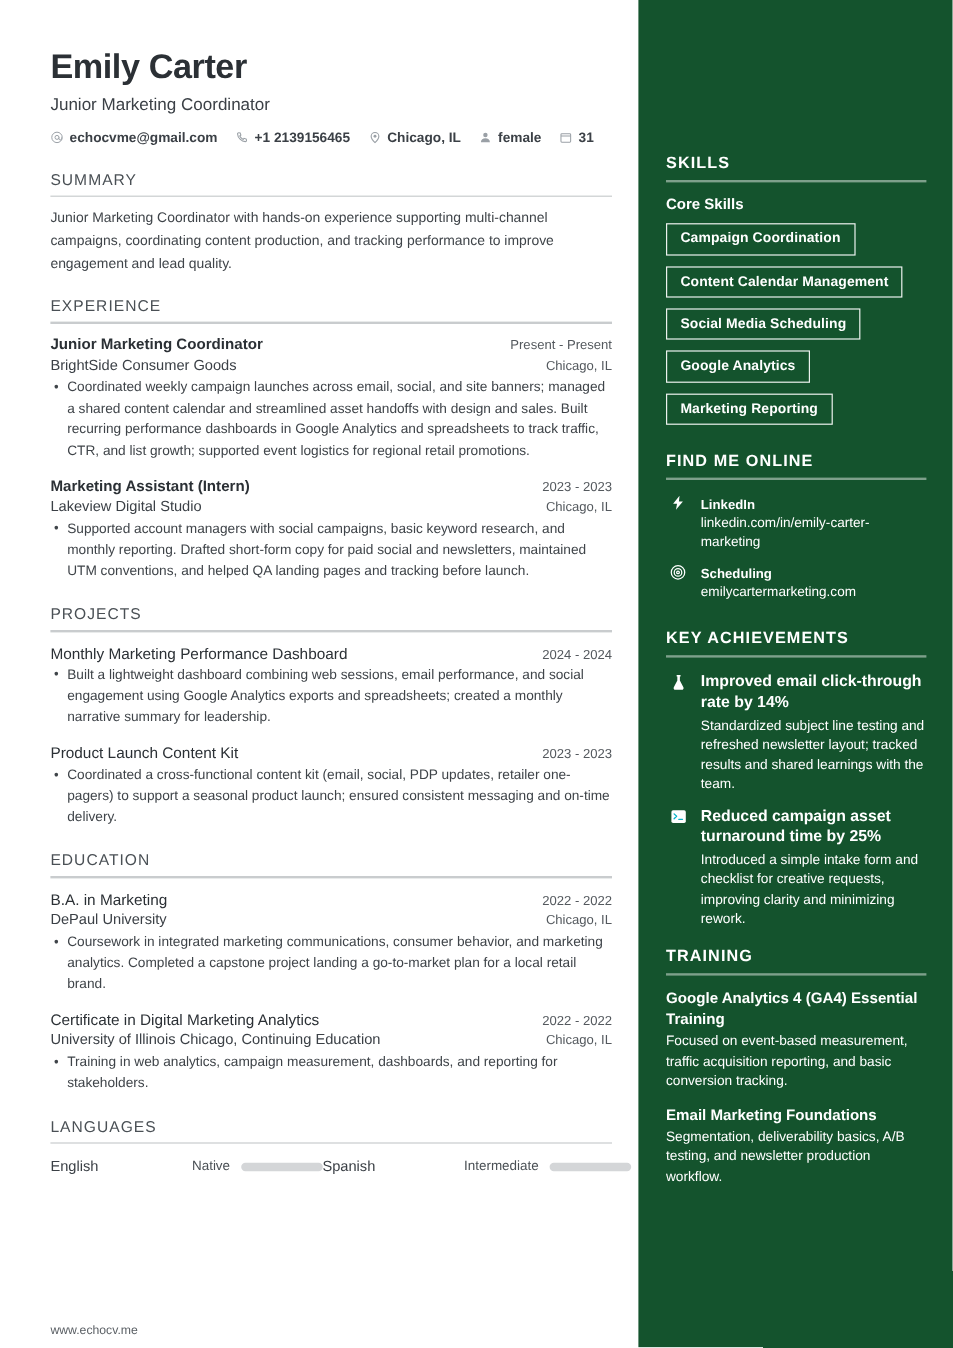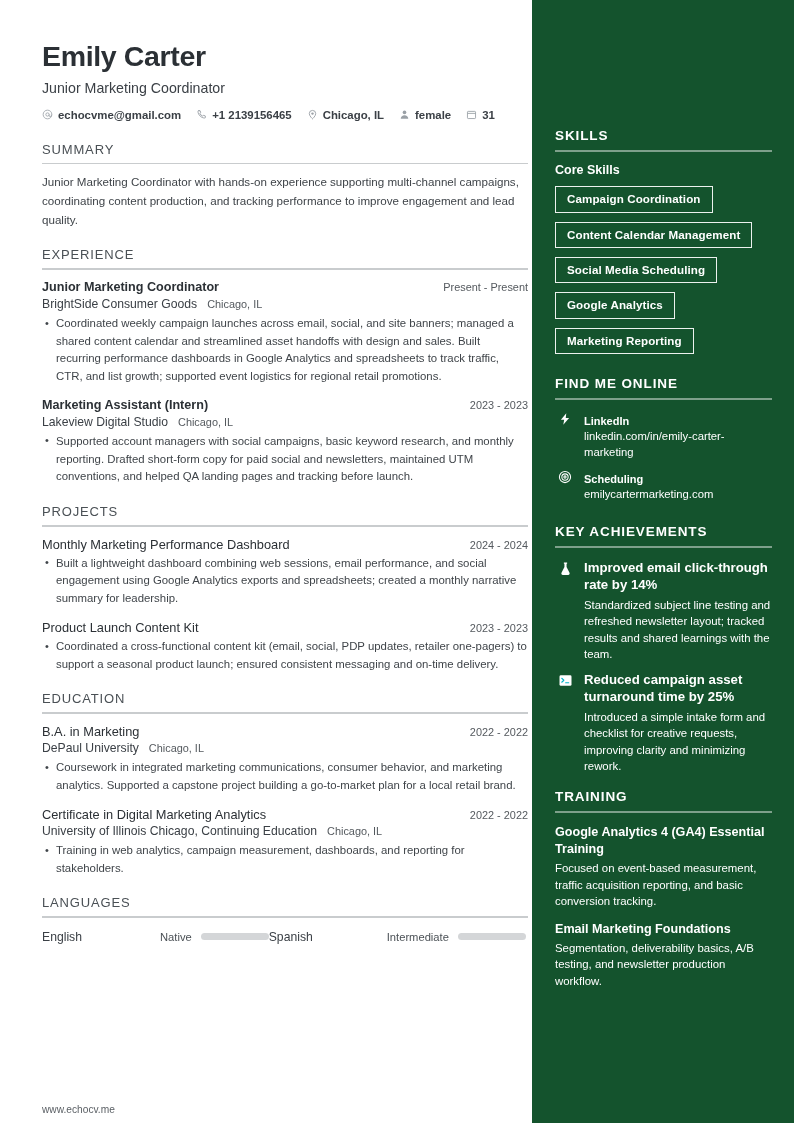--- a/index.html
+++ b/index.html
@@ -144,7 +144,7 @@
     width: 532px;
     height: 1123px;
     box-sizing: border-box;
-    padding: 40px 4px 0 42px;
+    padding: 40px 22px 0 42px;
     color: #2f3439;
   }
   #fullname {

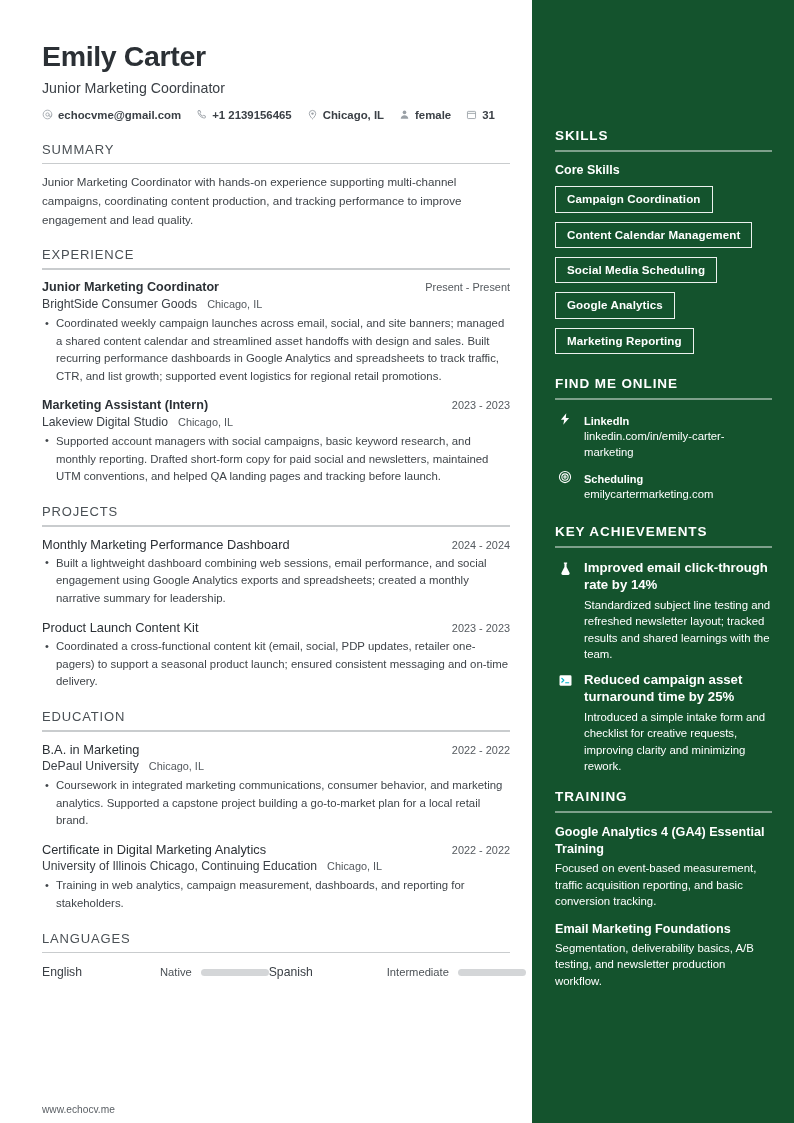--- a/index.html
+++ b/index.html
@@ -227,6 +227,7 @@
   }
   .entry-sub {
     display: flex;
+    justify-content: space-between;
     align-items: baseline;
     margin-top: 0px;
   }

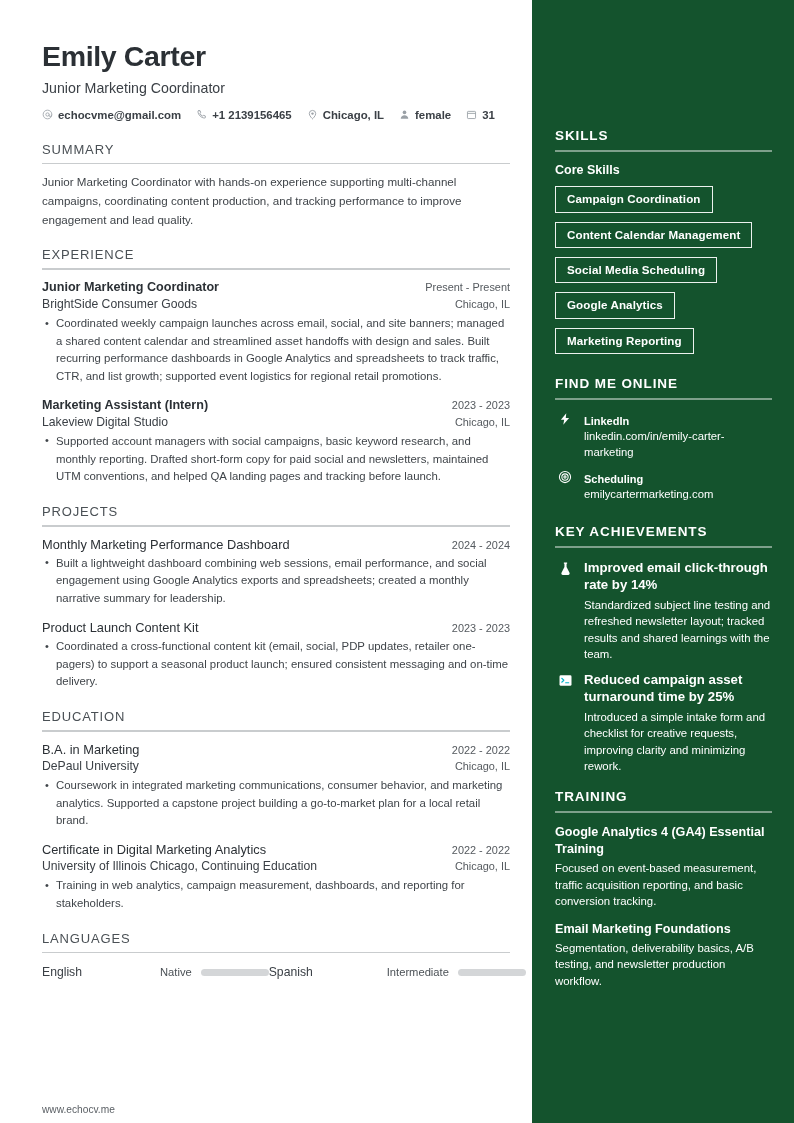--- a/index.html
+++ b/index.html
@@ -529,7 +529,7 @@
               <span class="entry-loc">Chicago, IL</span>
             </div>
             <ul class="bullets">
-              <li>Coursework in integrated marketing communications, consumer behavior, and marketing analytics. Supported a capstone project building a go-to-market plan for a local retail brand.</li>
+              <li>Coursework in integrated marketing communications, consumer behavior, and marketing analytics. Completed a capstone project landing a go-to-market plan for a local retail brand.</li>
             </ul>
           </div>
           <div class="entry">

